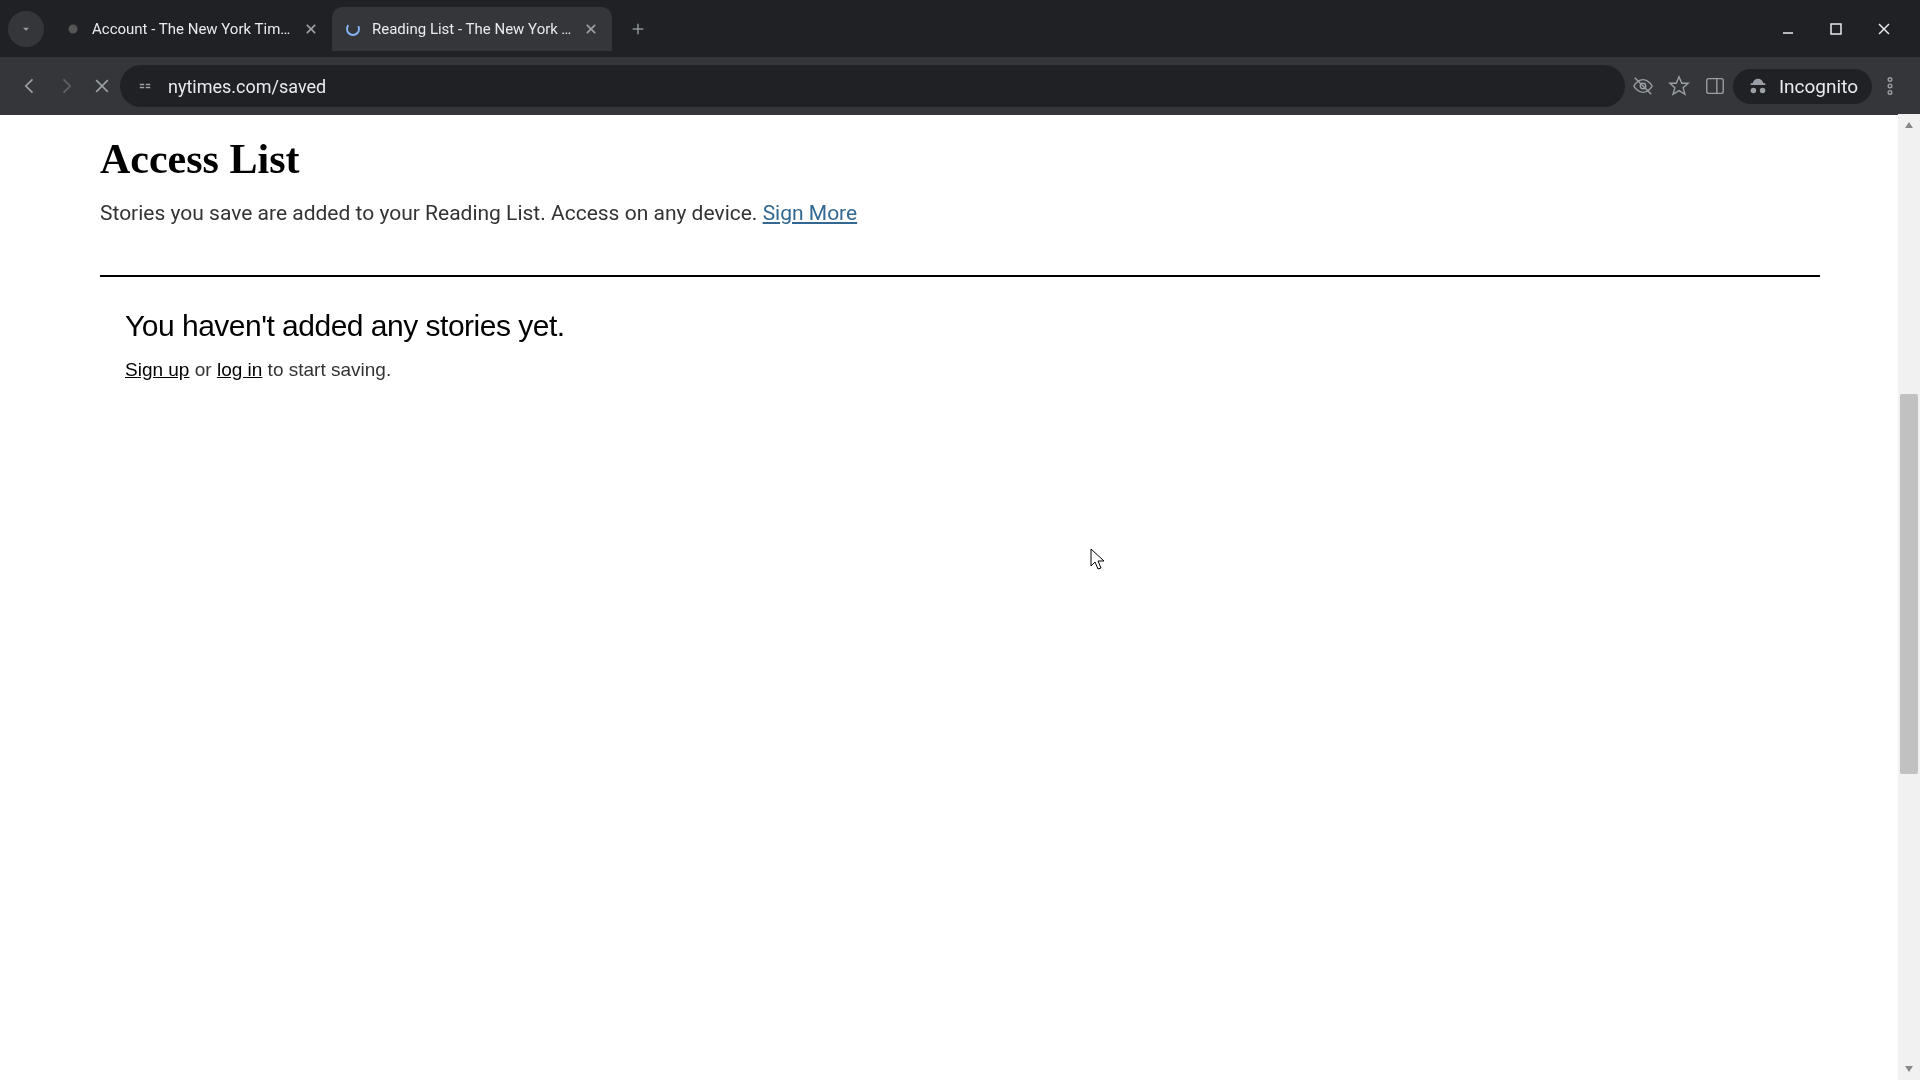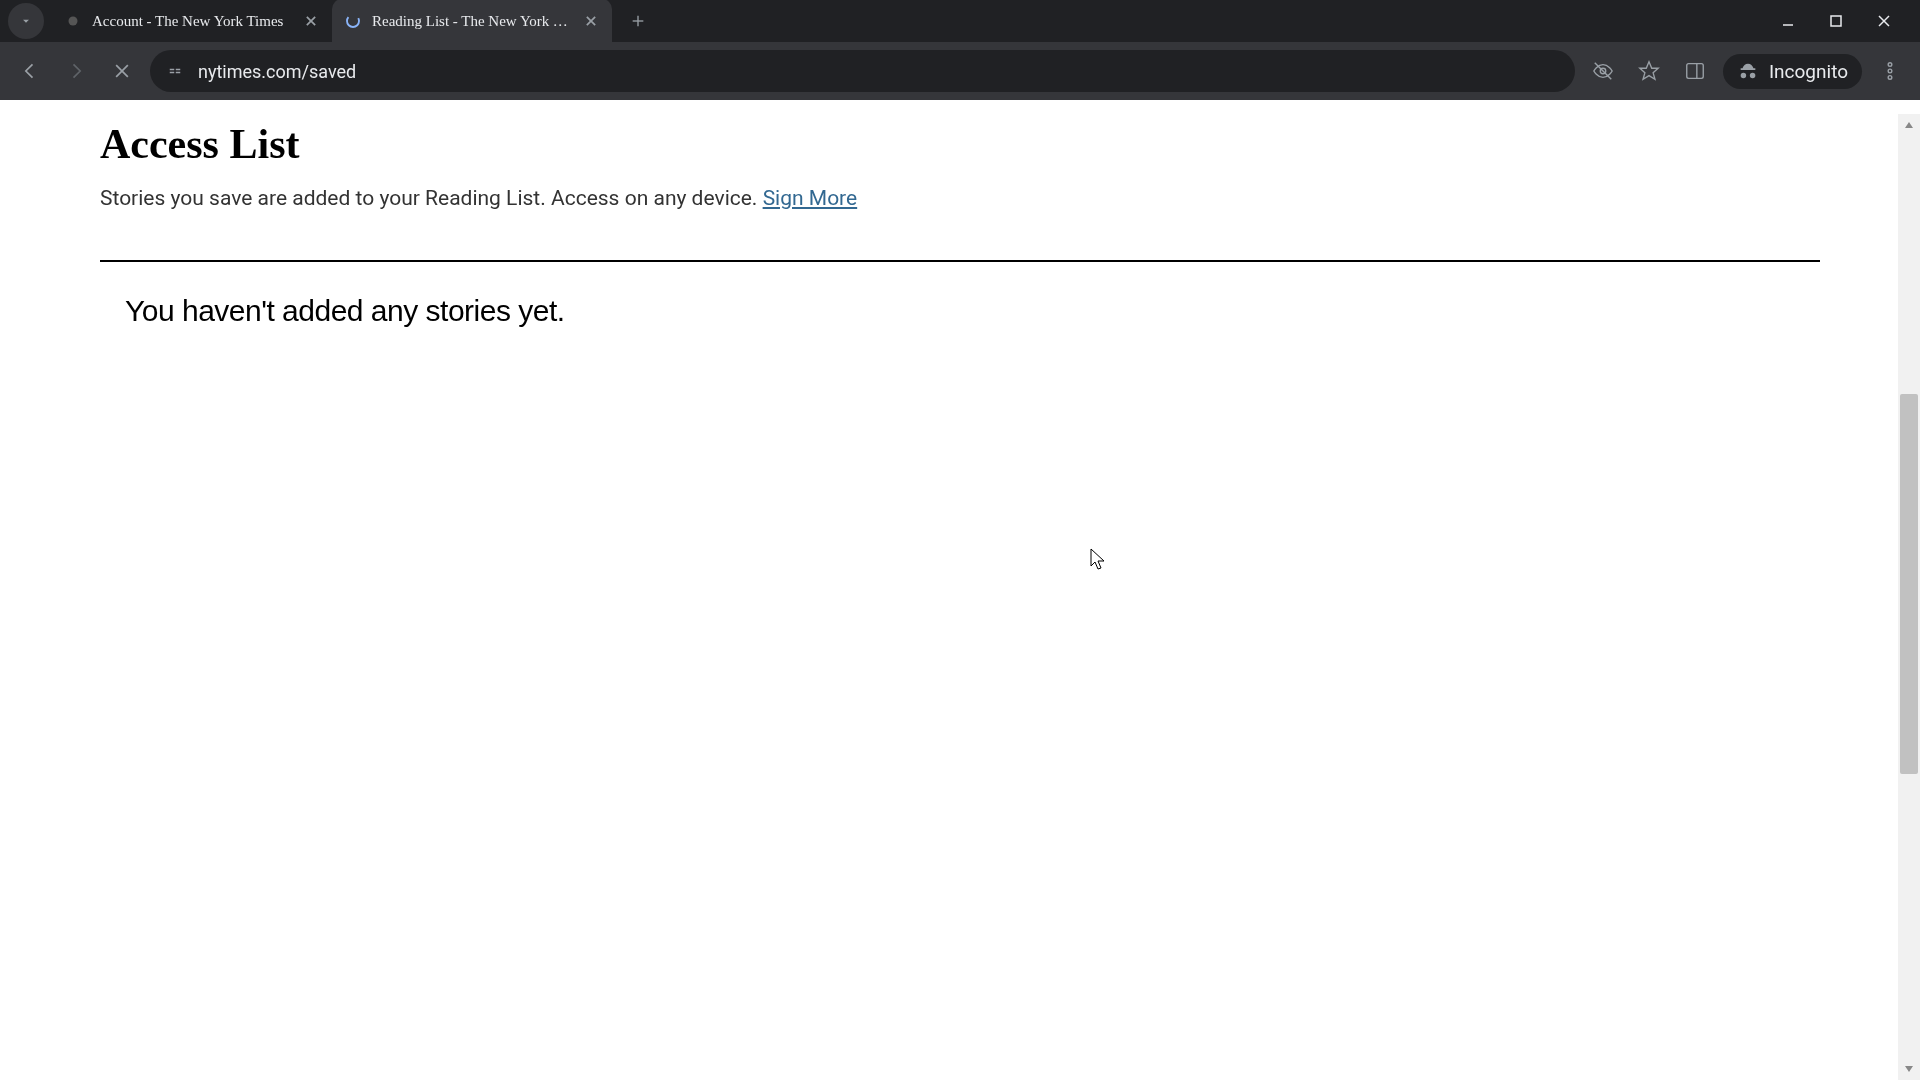--- a/index.html
+++ b/index.html
@@ -7,7 +7,7 @@
 
 
 .browser-chrome { background: #202124; color: #e8eaed; }
-.tab-bar { display: flex; align-items: center; height: 42px; padding: 0 8px; font-family: Liberation Serif, serif; }
+.tab-bar { display: flex; align-items: center; height: 57px; padding: 0 8px; }
 .tab-search { width: 36px; height: 36px; display: flex; align-items: center; justify-content: center; border-radius: 50%; background: #35363a; margin-right: 8px; }
 .tab-search svg { width: 14px; height: 14px; fill: #9aa0a6; }
 .tab { display: flex; align-items: center; height: 44px; padding: 0 12px; min-width: 280px; max-width: 280px; border-radius: 10px 10px 0 0; position: relative; }

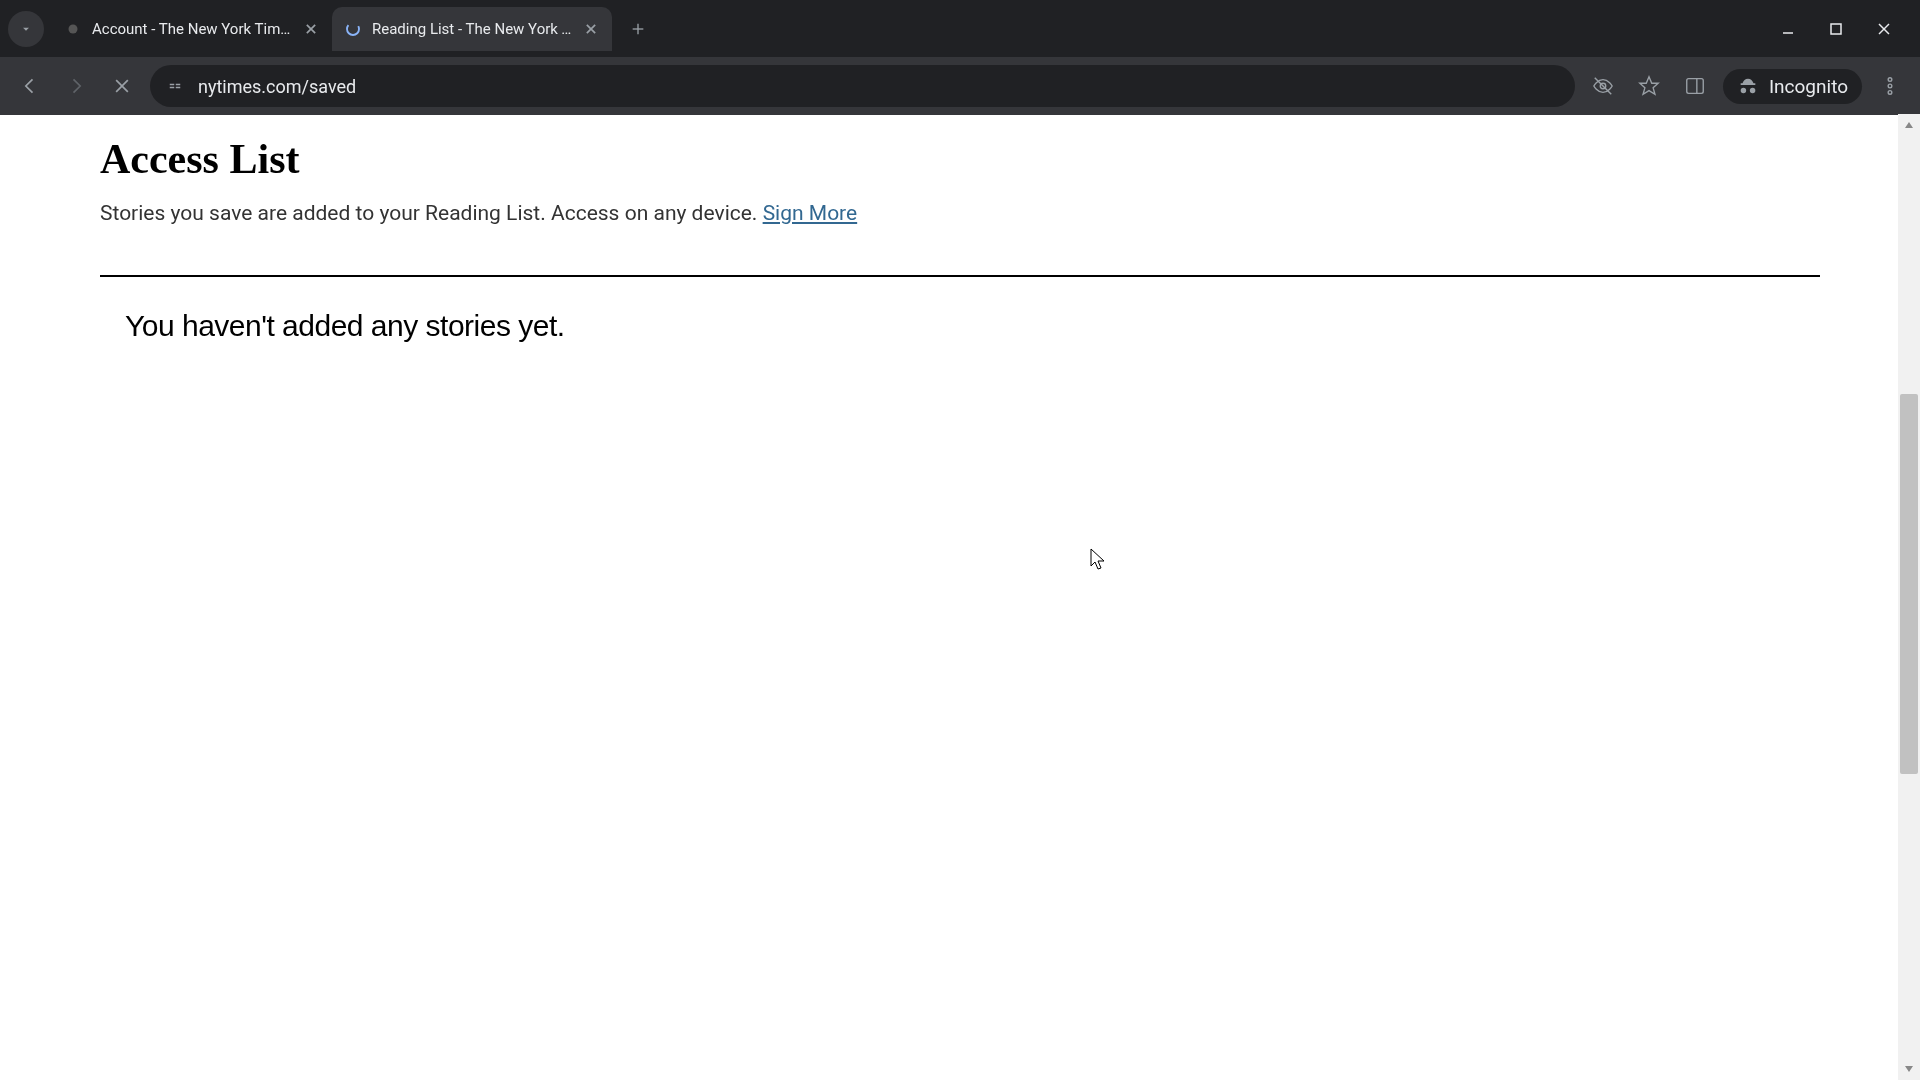--- a/index.html
+++ b/index.html
@@ -22,7 +22,7 @@
 .win-ctrl { width: 24px; height: 24px; display: flex; align-items: center; justify-content: center; }
 .win-ctrl svg { width: 14px; height: 14px; stroke: #e8eaed; stroke-width: 1.5; fill: none; }
 
-.addr-bar { display: flex; align-items: center; height: 58px; padding: 0 12px; background: #35363a; gap: 10px; }
+.addr-bar { display: flex; align-items: center; height: 58px; padding: 0 12px; background: #35363a; }
 .nav-btn { width: 36px; height: 36px; display: flex; align-items: center; justify-content: center; border-radius: 50%; }
 .nav-btn.disabled svg { stroke: #5f6368; }
 .nav-btn svg { width: 20px; height: 20px; stroke: #9aa0a6; stroke-width: 2; fill: none; }

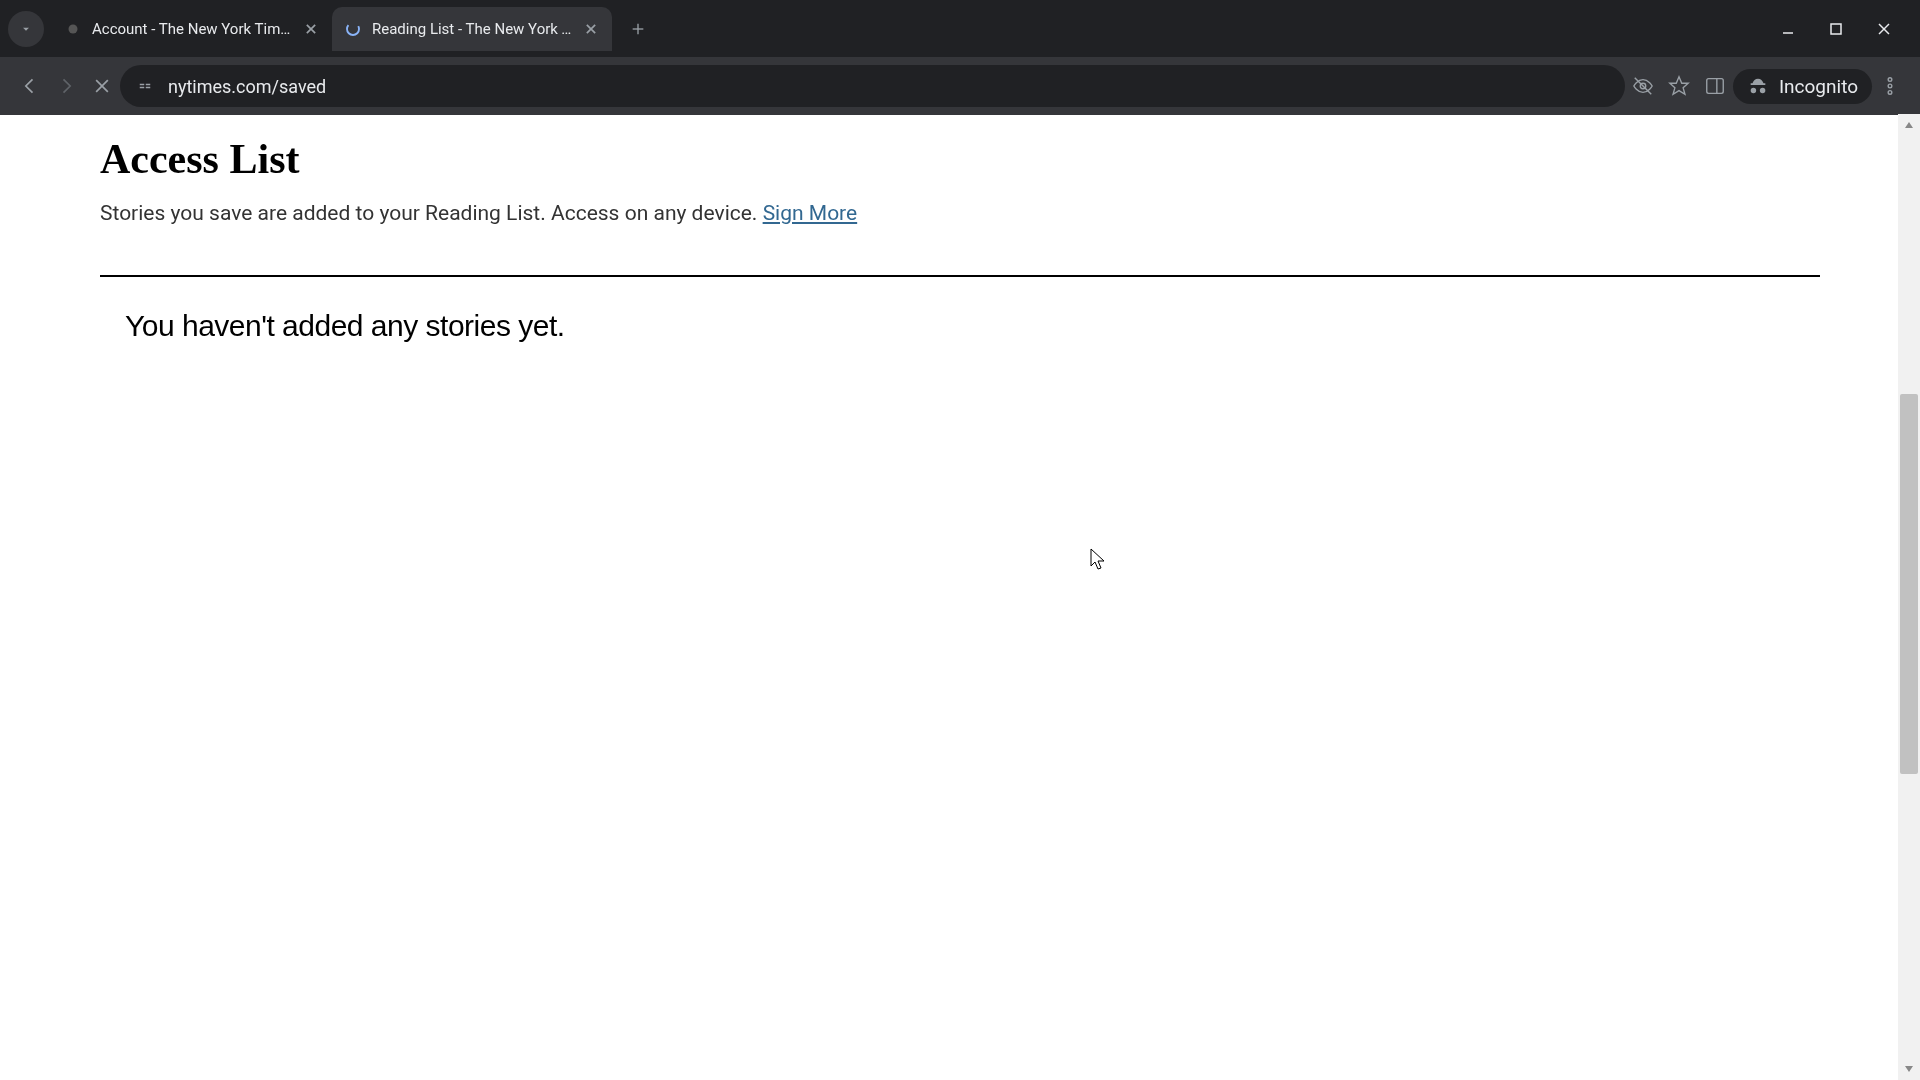--- a/index.html
+++ b/index.html
@@ -193,6 +193,9 @@
   </p>
   <hr class="divider">
   <h2 class="empty-title">You haven't added any stories yet.</h2>
+  <p class="signin-line">
+    <a href="#">Sign up</a><span> or </span><a href="#">log in</a><span> to start saving.</span>
+  </p>
 
 </div>
 

